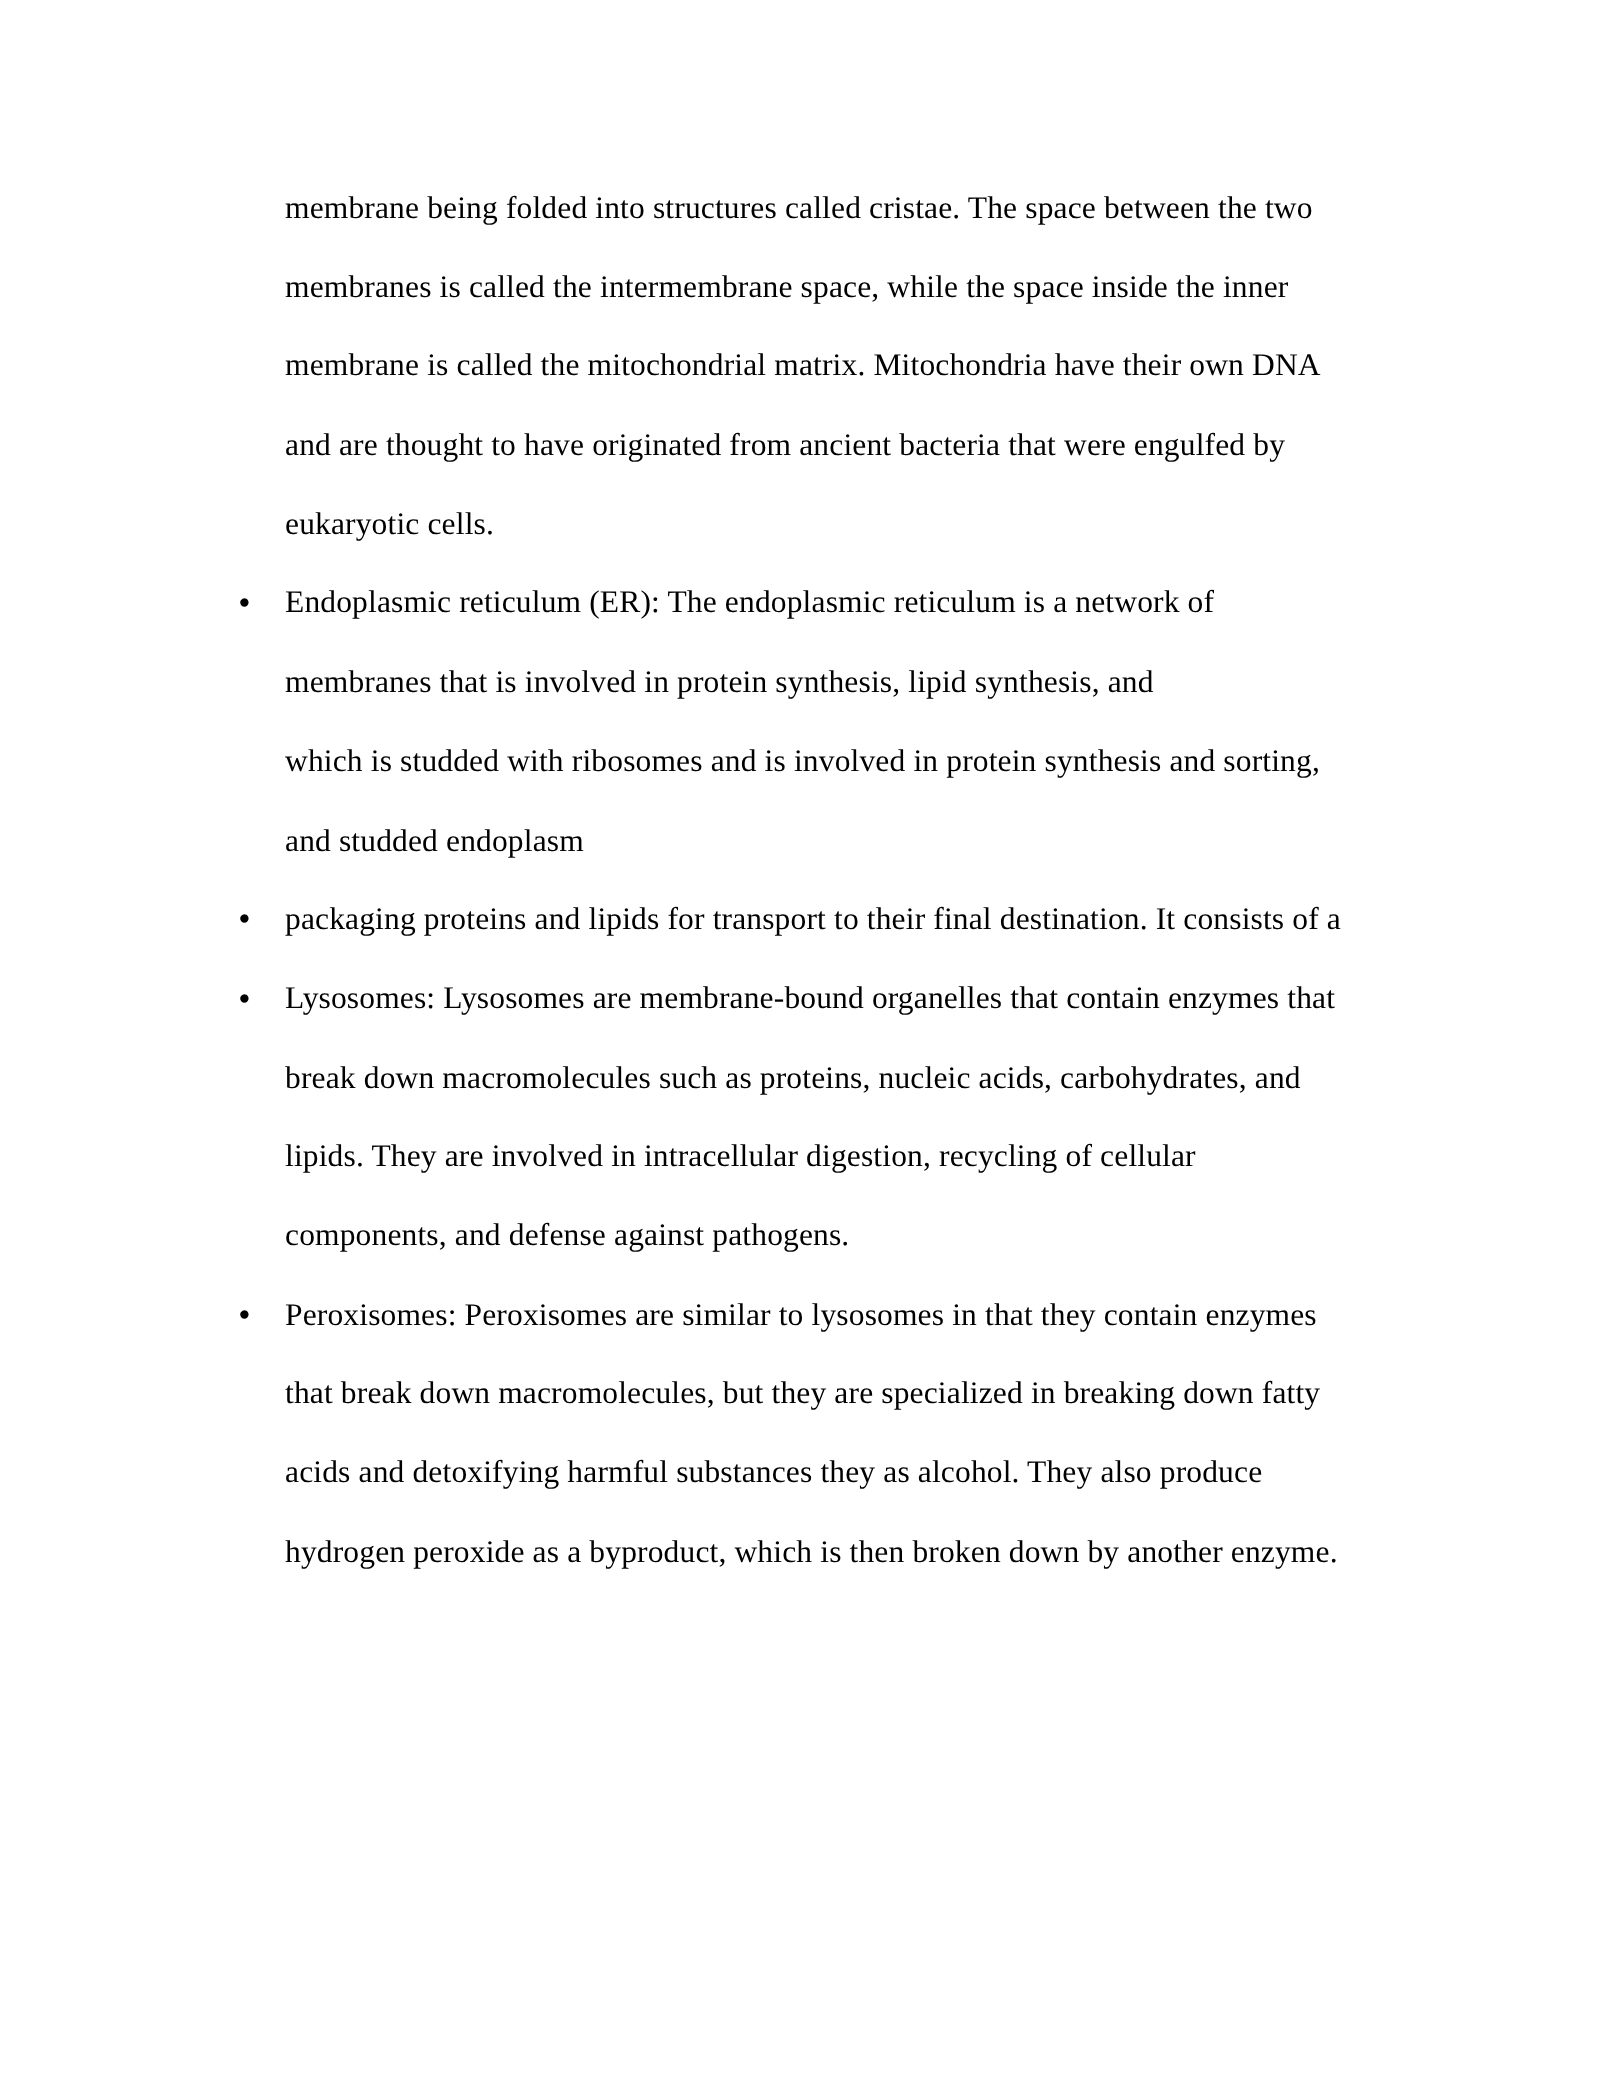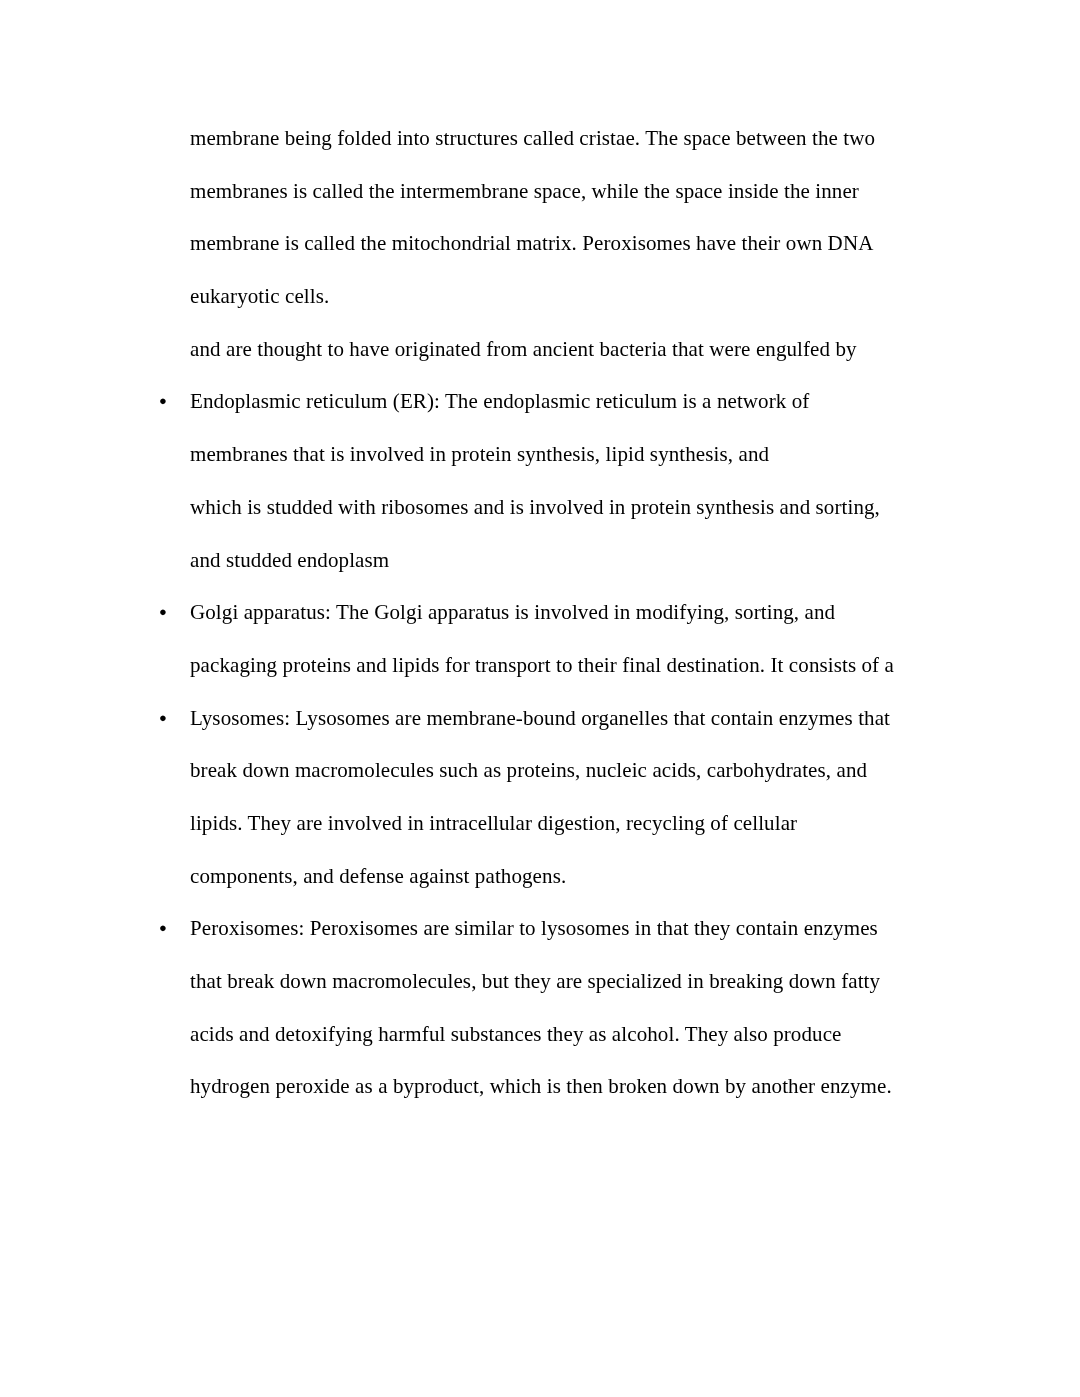--- a/index.html
+++ b/index.html
@@ -48,7 +48,7 @@
       <div class="paragraph">
         <div class="text-line">membrane being folded into structures called cristae. The space between the two</div>
         <div class="text-line">membranes is called the intermembrane space, while the space inside the inner</div>
-        <div class="text-line">membrane is called the mitochondrial matrix. Peroxisomes have their own DNA</div>
+        <div class="text-line">membrane is called the mitochondrial matrix. Mitochondria have their own DNA</div>
         <div class="text-line">eukaryotic cells.</div>
         <div class="text-line">and are thought to have originated from ancient bacteria that were engulfed by</div>
       </div>

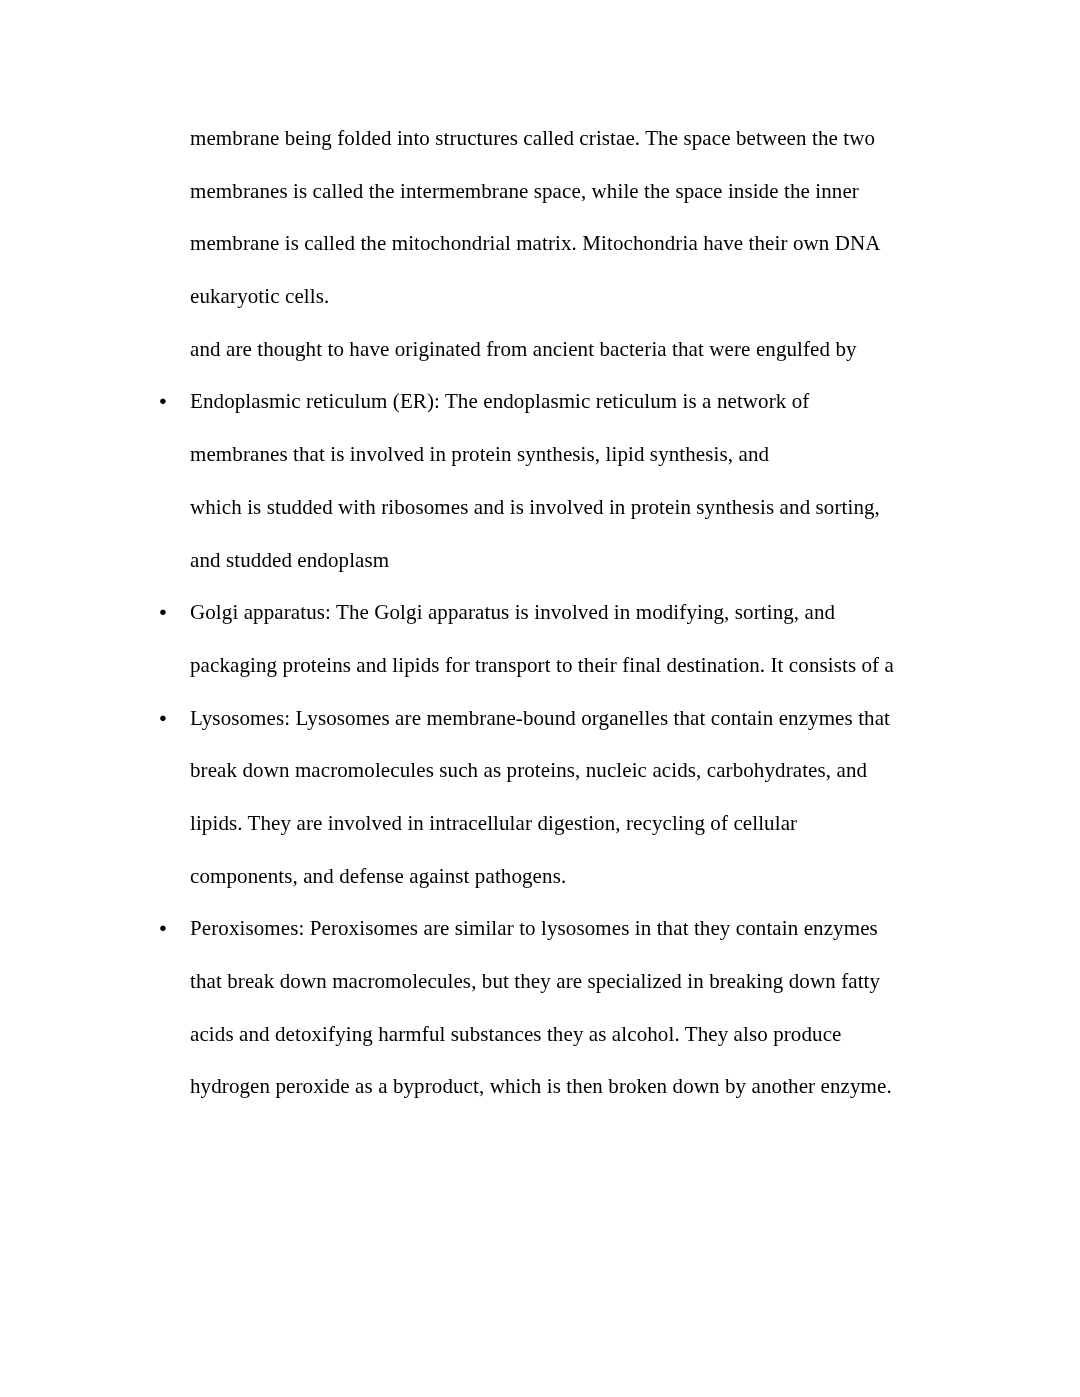--- a/index.html
+++ b/index.html
@@ -49,8 +49,8 @@
         <div class="text-line">membrane being folded into structures called cristae. The space between the two</div>
         <div class="text-line">membranes is called the intermembrane space, while the space inside the inner</div>
         <div class="text-line">membrane is called the mitochondrial matrix. Mitochondria have their own DNA</div>
+        <div class="text-line">and are thought to have originated from ancient bacteria that were engulfed by</div>
         <div class="text-line">eukaryotic cells.</div>
-        <div class="text-line">and are thought to have originated from ancient bacteria that were engulfed by</div>
       </div>
       <div class="paragraph">
         <span class="bullet-marker">●</span>

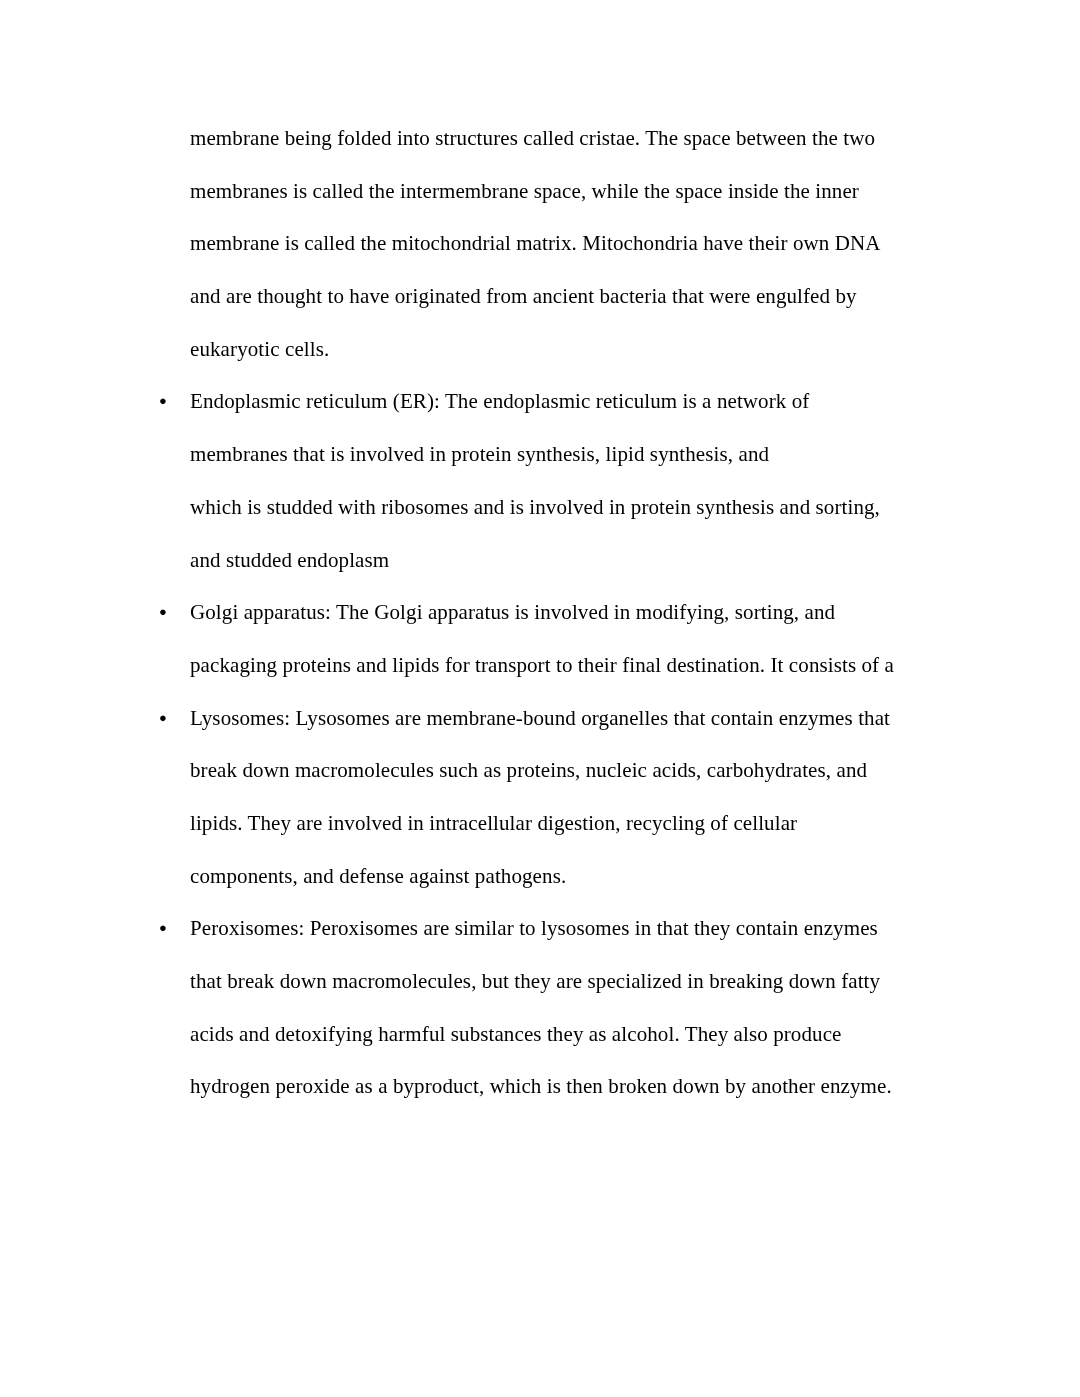--- a/index.html
+++ b/index.html
@@ -61,7 +61,6 @@
       </div>
       <div class="paragraph">
         <span class="bullet-marker">●</span>
-        <div class="text-line">Golgi apparatus: The Golgi apparatus is involved in modifying, sorting, and</div>
         <div class="text-line">packaging proteins and lipids for transport to their final destination. It consists of a</div>
       </div>
       <div class="paragraph">

